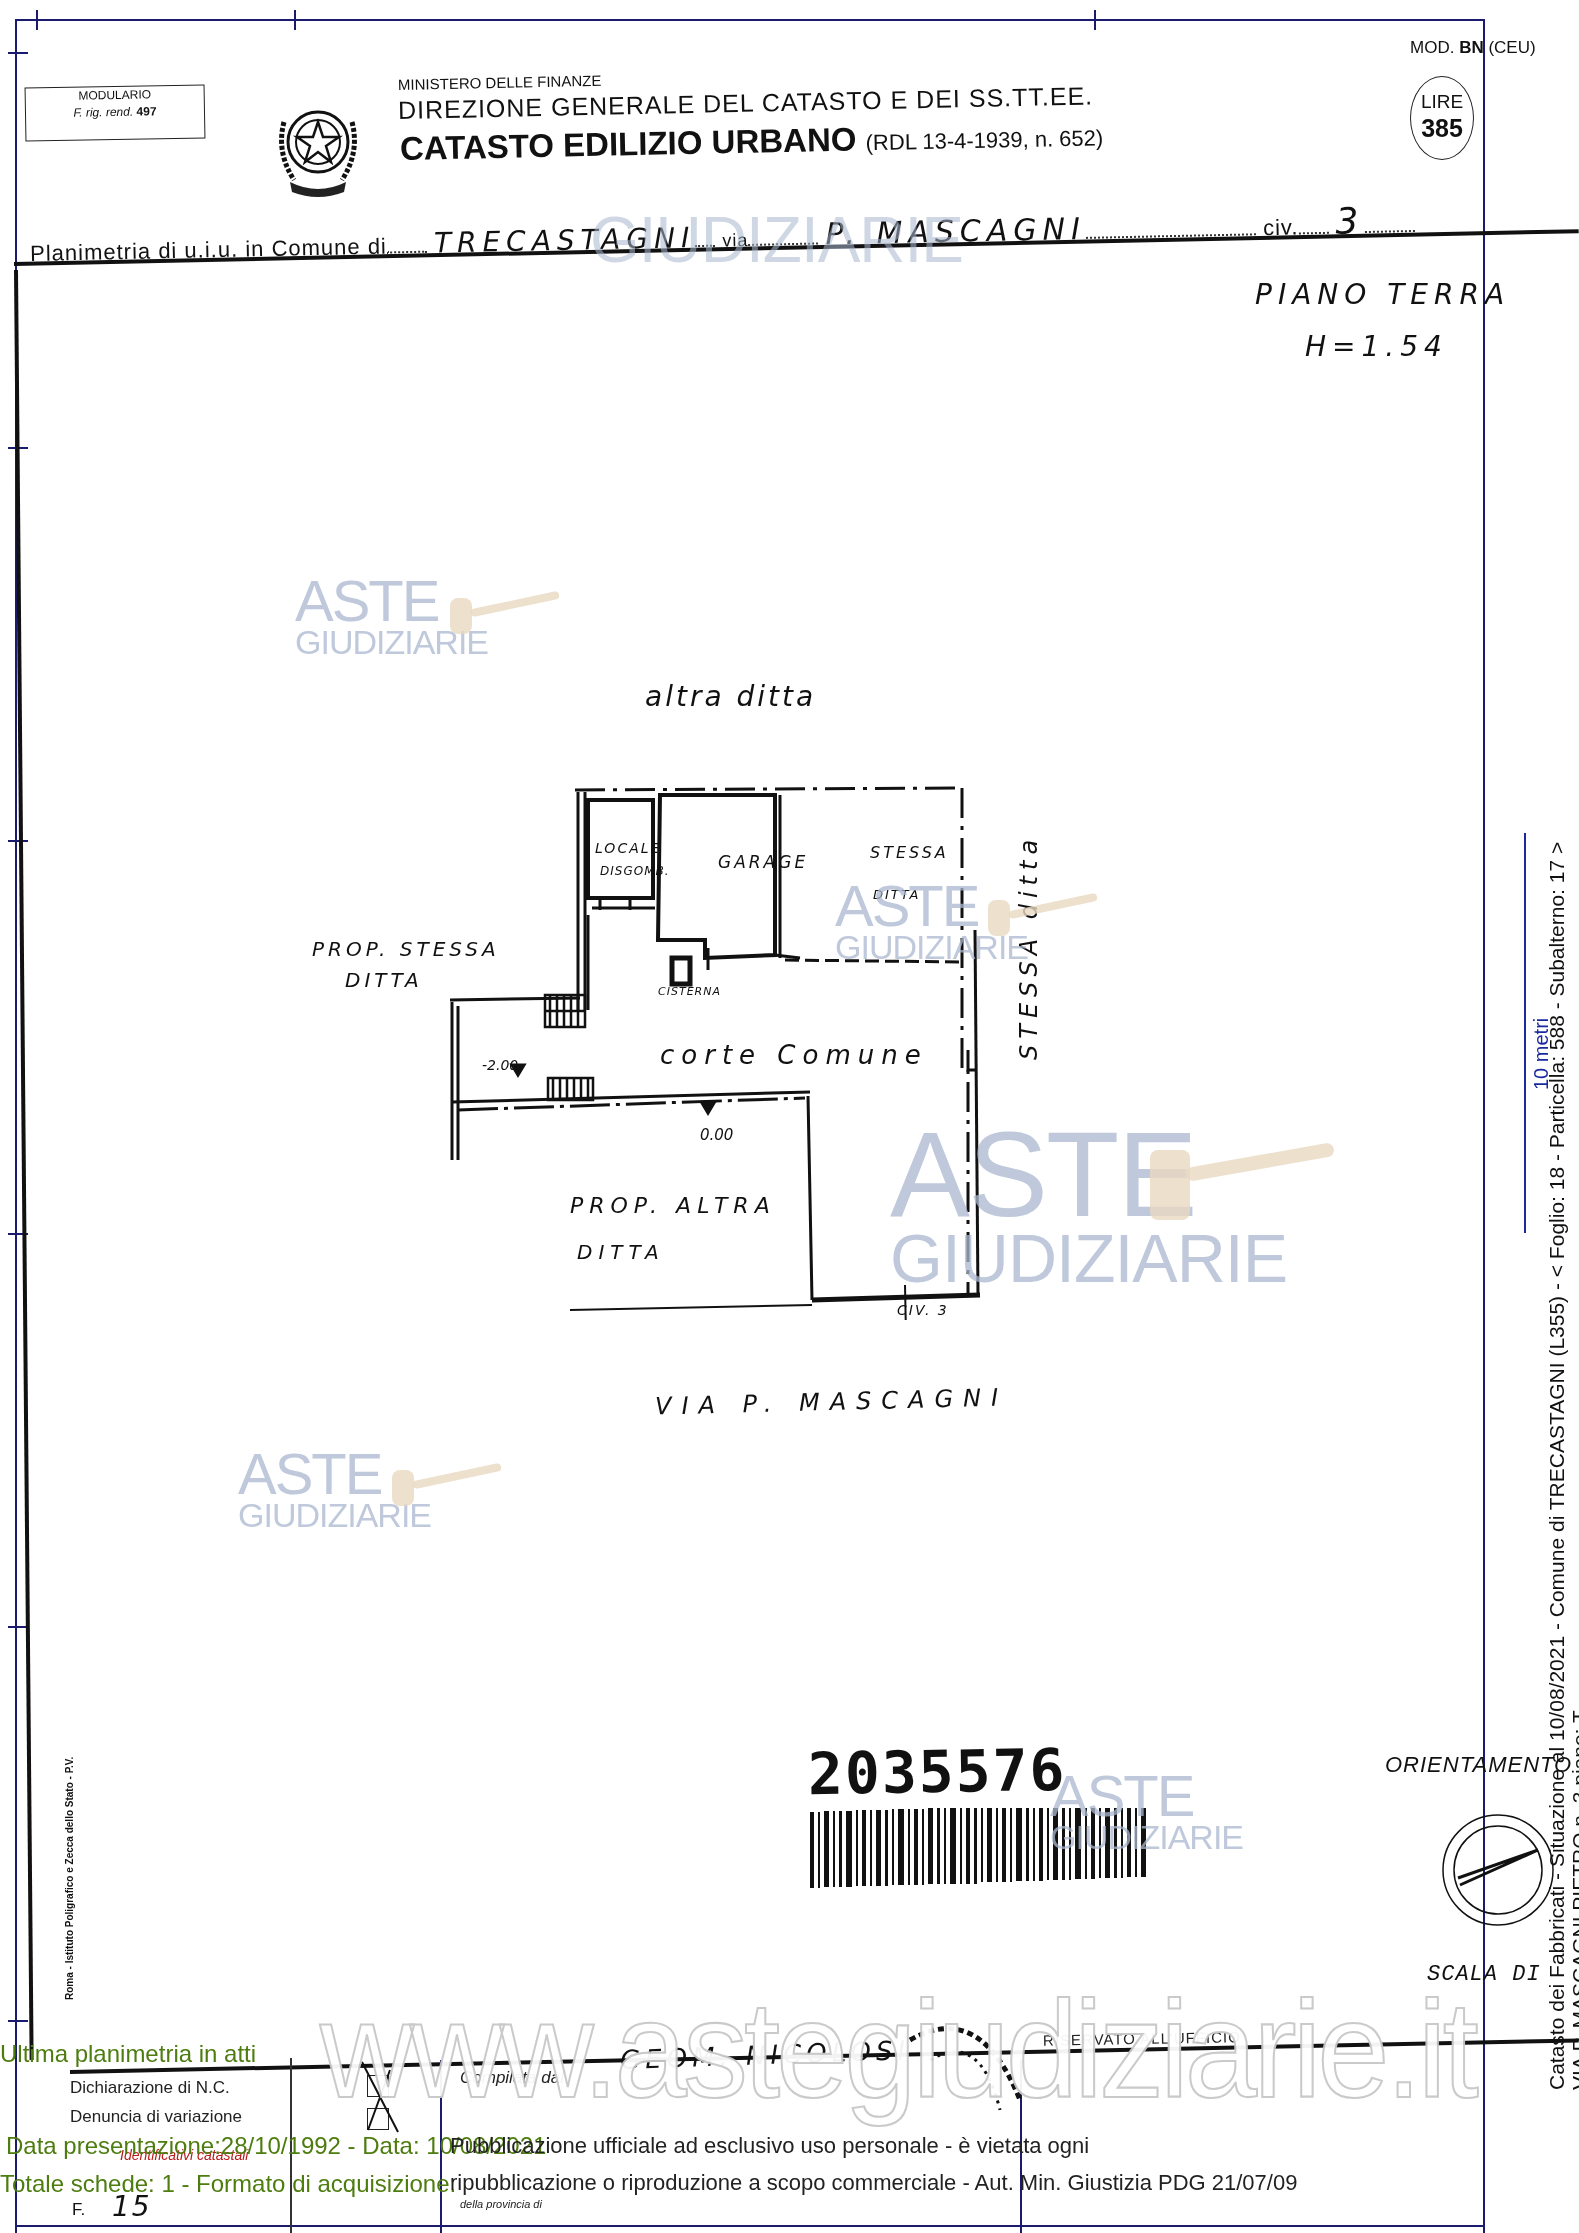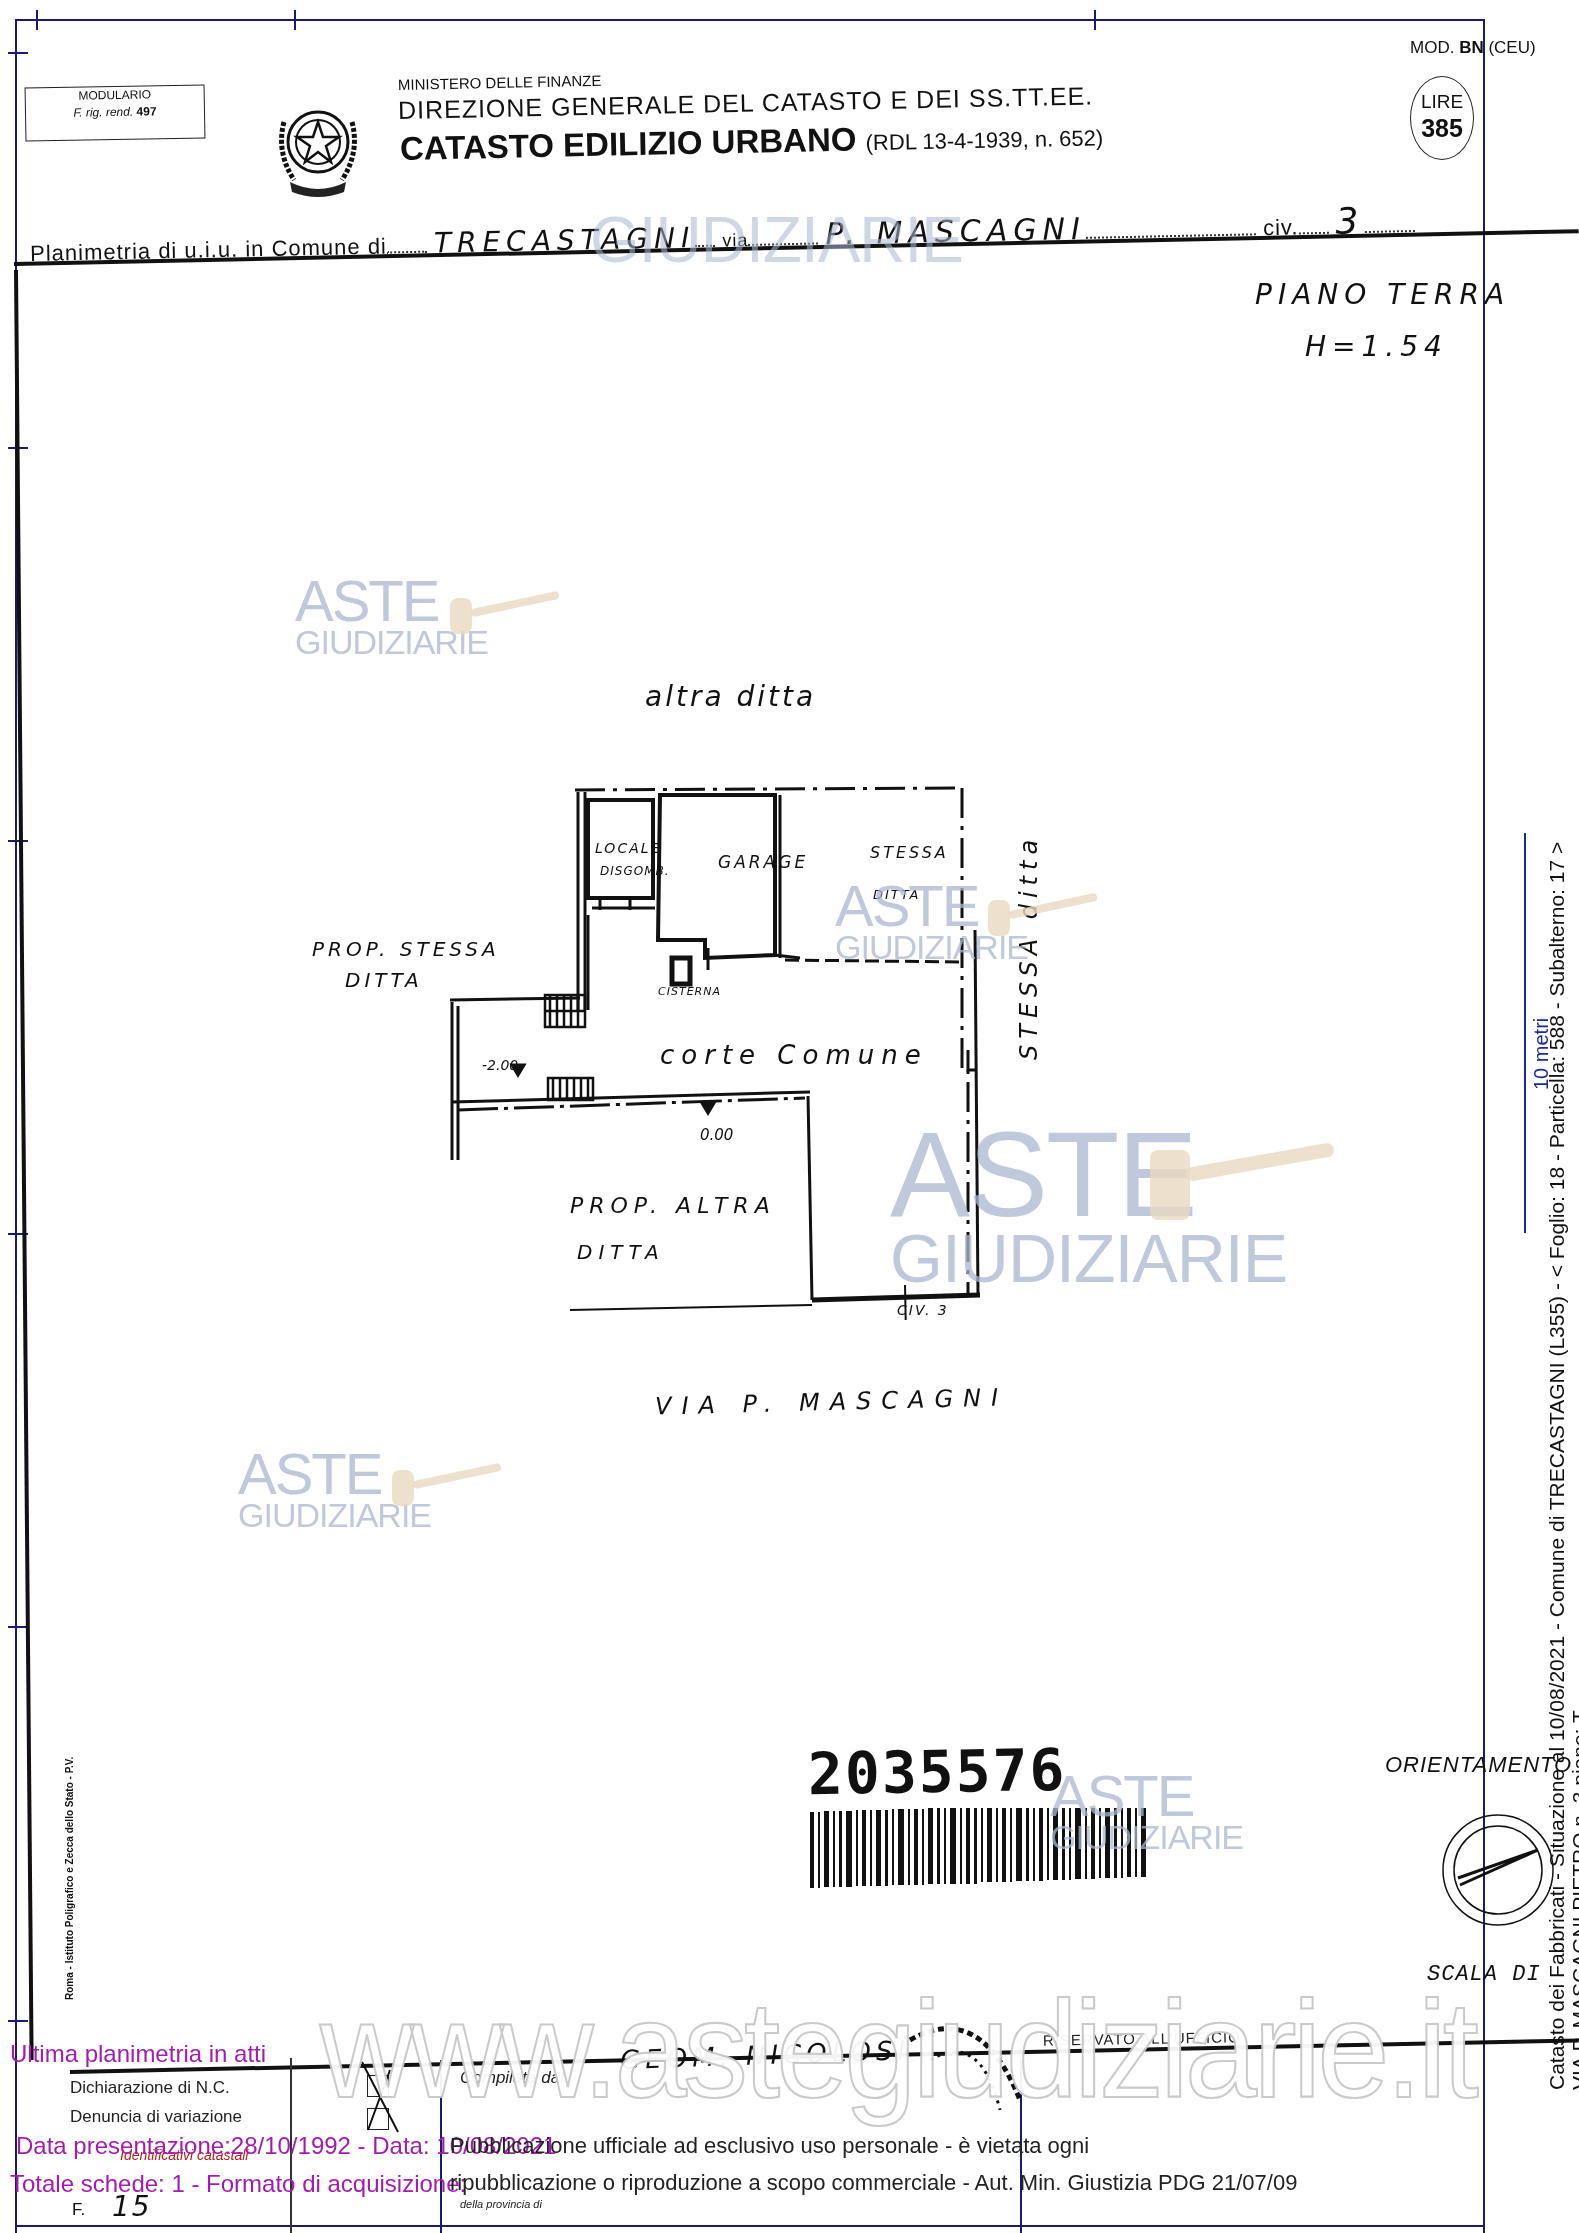--- a/index.html
+++ b/index.html
@@ -26,7 +26,7 @@
   .gavel { position:absolute; background:#e9d8c0; opacity:0.8; border-radius:8px; }
   .side-text { position:absolute; transform-origin:left top; transform:rotate(-90deg); white-space:nowrap; font-size:20px; color:#111; }
   .plan-label { position:absolute; font-family:"DejaVu Sans", sans-serif; font-style:italic; color:#111; white-space:nowrap; }
-  .footer-line { position:absolute; font-size:24px; white-space:nowrap; color:#a21caf;padding-left:10px; }
+  .footer-line { position:absolute; font-size:24px; white-space:nowrap; color:#4d7c0f; }
   .notice { position:absolute; font-size:22px; color:#222; white-space:nowrap; }
   .big-wm { position:absolute; left:320px; top:1975px; font-size:130px; color:#fff; -webkit-text-stroke:2px #c8c8c8; letter-spacing:-4px; font-family:"Liberation Sans", sans-serif; transform:scaleY(1.05); white-space:nowrap; opacity:0.95; }
 </style>

